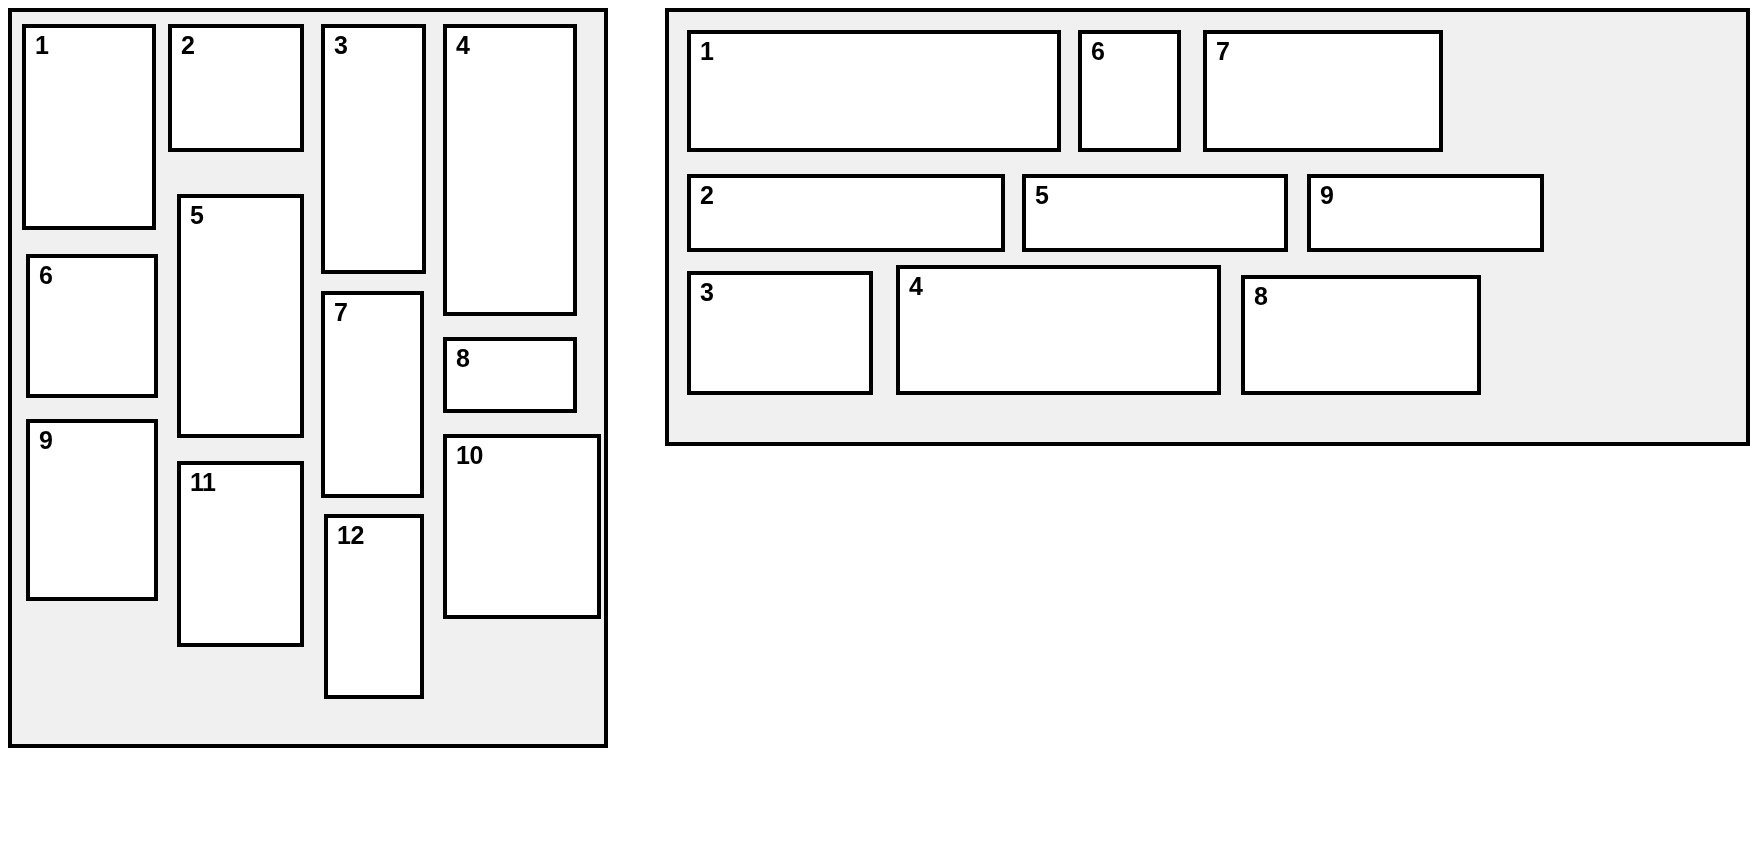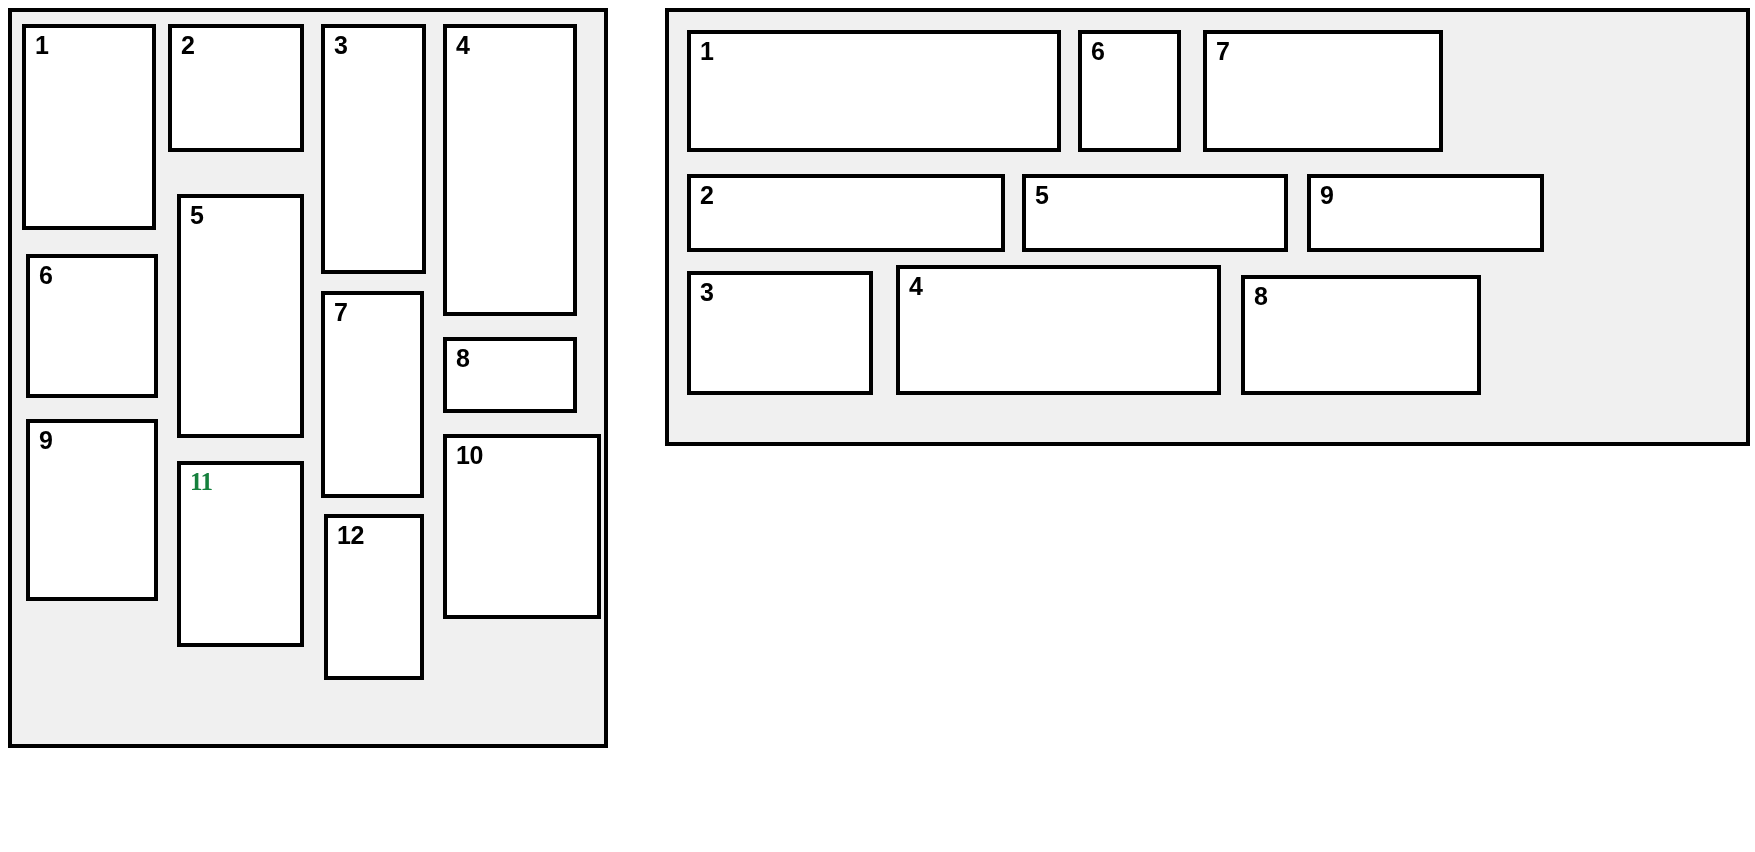--- a/index.html
+++ b/index.html
@@ -79,7 +79,7 @@
         <span class="region-label" style="color: rgb(0, 0, 0);">10</span>
       </div>
       <div class="region" style="left: 165px; top: 449px; width: 127px; height: 186px; background: rgb(255, 255, 255); border-color: rgb(0, 0, 0); border-width: 4px;">
-        <span class="region-label" style="color: #15803d; font-family: Liberation Serif, serif;">11</span>
+        <span class="region-label" style="color: #000000;">11</span>
       </div>
       <div class="region" style="left: 312px; top: 502px; width: 100px; height: 166px; background: rgb(255, 255, 255); border-color: rgb(0, 0, 0); border-width: 4px;">
         <span class="region-label" style="color: rgb(0, 0, 0);">12</span>

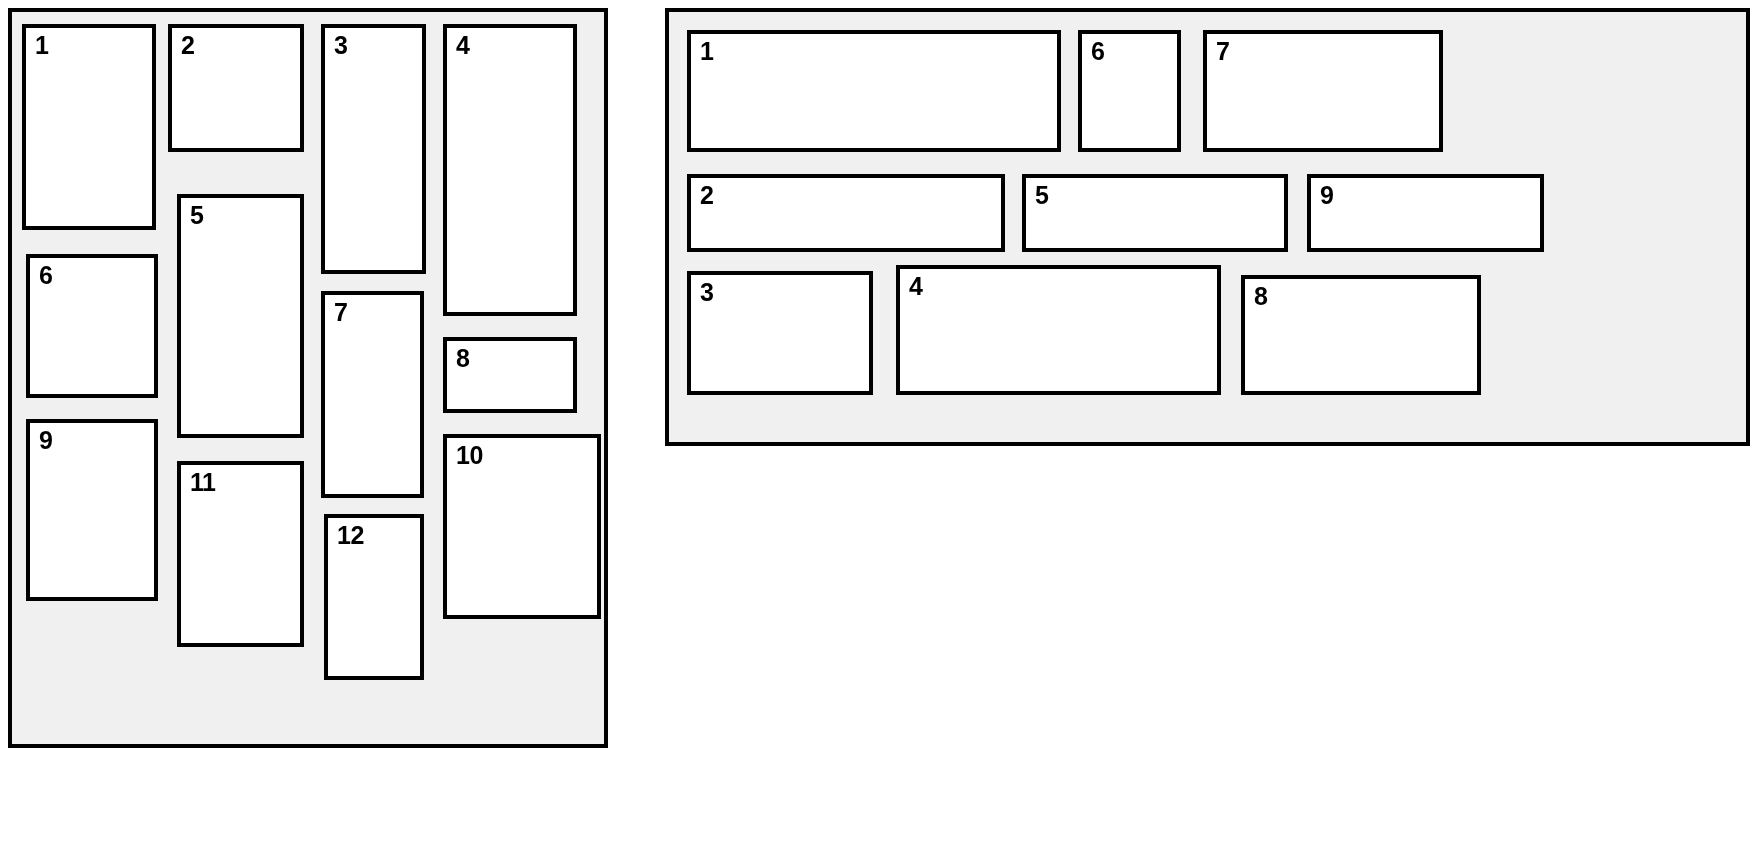--- a/index.html
+++ b/index.html
@@ -81,7 +81,7 @@
       <div class="region" style="left: 165px; top: 449px; width: 127px; height: 186px; background: rgb(255, 255, 255); border-color: rgb(0, 0, 0); border-width: 4px;">
         <span class="region-label" style="color: #000000;">11</span>
       </div>
-      <div class="region" style="left: 312px; top: 502px; width: 100px; height: 166px; background: rgb(255, 255, 255); border-color: rgb(0, 0, 0); border-width: 4px;">
+      <div class="region" style="left: 312px; top: 502px; width: 100px; height: 185px; background: rgb(255, 255, 255); border-color: rgb(0, 0, 0); border-width: 4px;">
         <span class="region-label" style="color: rgb(0, 0, 0);">12</span>
       </div>
     </div>

